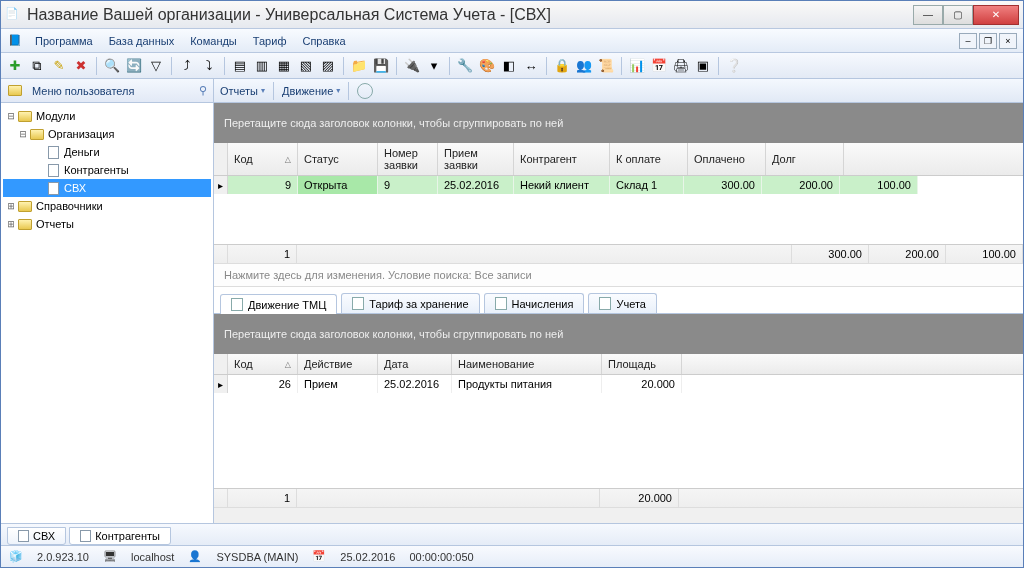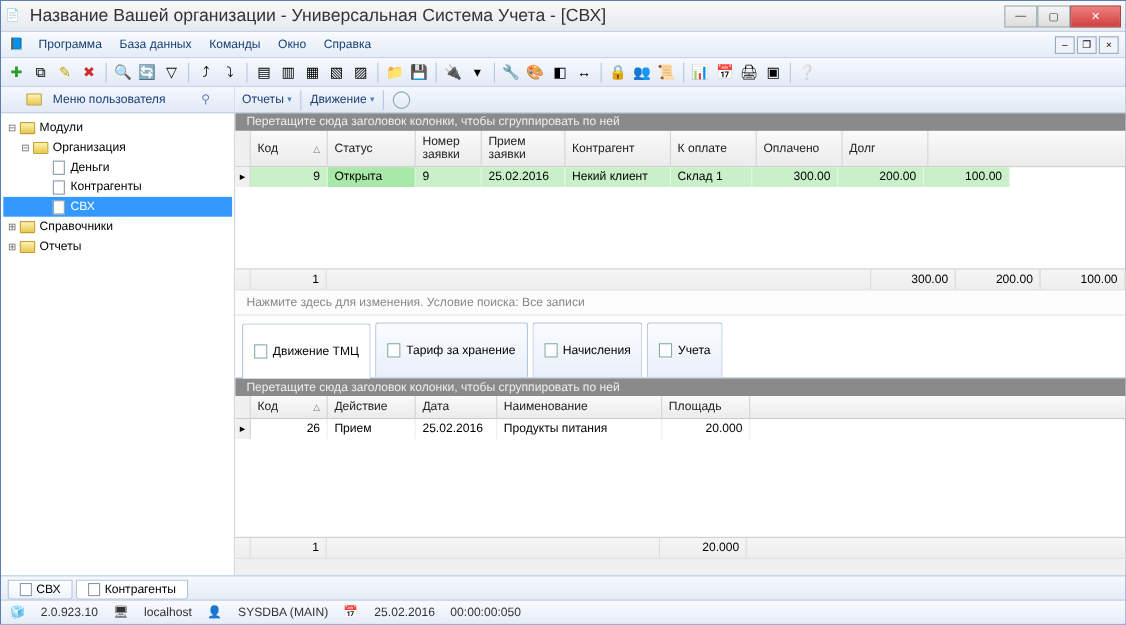--- a/index.html
+++ b/index.html
@@ -118,7 +118,7 @@
     <span class="menu-item">Программа</span>
     <span class="menu-item">База данных</span>
     <span class="menu-item">Команды</span>
-    <span class="menu-item">Окно</span>
+    <span class="menu-item">Тариф</span>
     <span class="menu-item">Справка</span>
     <div class="mdi-btns">
       <div class="mdi-btn">–</div>

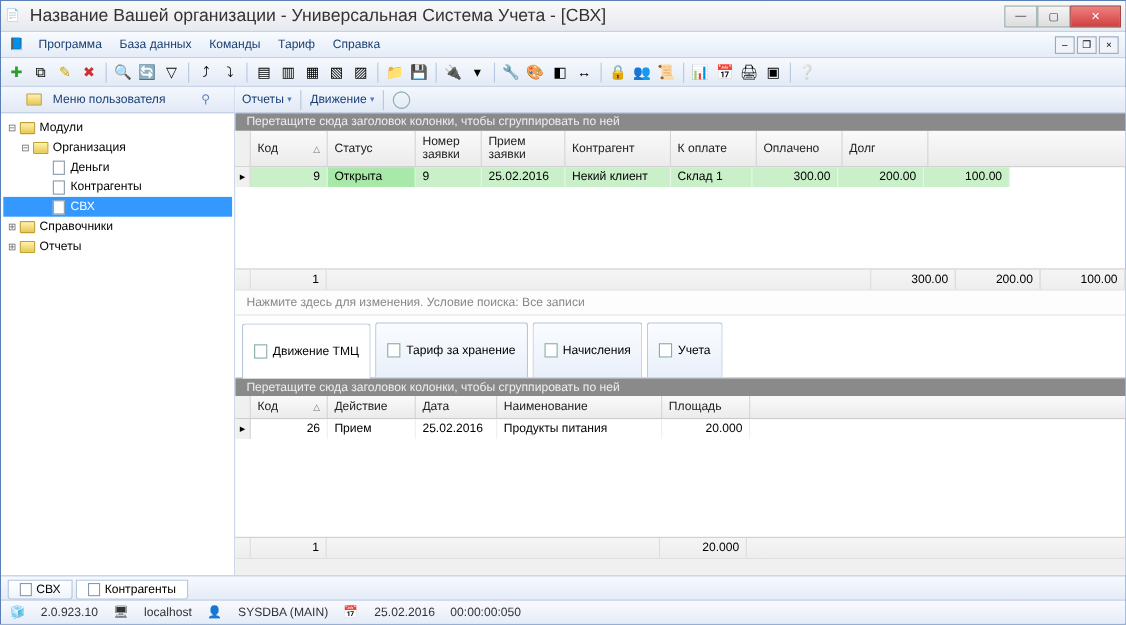--- a/index.html
+++ b/index.html
@@ -26,7 +26,7 @@
   .body-row { flex:1; display:flex; min-height:0; }
   
   .side { width:213px; background:#fff; border-right:1px solid #b5c6df; display:flex; flex-direction:column;}
-  .side-hdr { height:24px; background:linear-gradient(#f4f8fe,#e2e9f6); border-bottom:1px solid #b5c6df; display:flex; align-items:center; padding:0 22px; gap:6px;}
+  .side-hdr { height:24px; background:linear-gradient(#f4f8fe,#e2e9f6); border-bottom:1px solid #b5c6df; display:flex; align-items:center; padding:0 6px; gap:6px;}
   .side-hdr .lbl { flex:1; color:#1a3f73;}
   .tree { flex:1; padding:4px 2px; overflow:auto; }
   .tnode { display:flex; align-items:center; padding:1px 2px; height:18px; white-space:nowrap;}

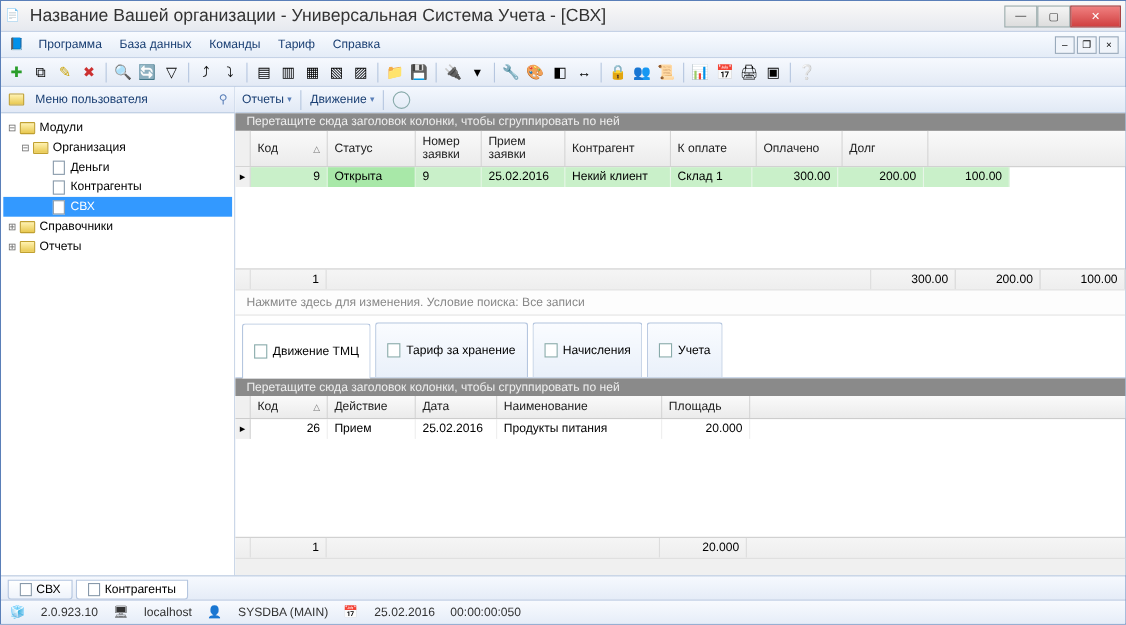--- a/index.html
+++ b/index.html
@@ -43,7 +43,7 @@
   .vsep { width:1px; height:18px; background:#b5c6df; }
   .clock-ic { width:16px; height:16px; border:1px solid #8aa; border-radius:50%;}
   
-  .ghdr { height:16px; background:#8a8a8a; color:#eee; display:flex; align-items:center; padding:0 10px; font-size:11px; }
+  .ghdr { height:40px; background:#8a8a8a; color:#eee; display:flex; align-items:center; padding:0 10px; font-size:11px; }
   
   .grid { display:flex; flex-direction:column; }
   .gcols, .grow, .gsum { display:flex; }

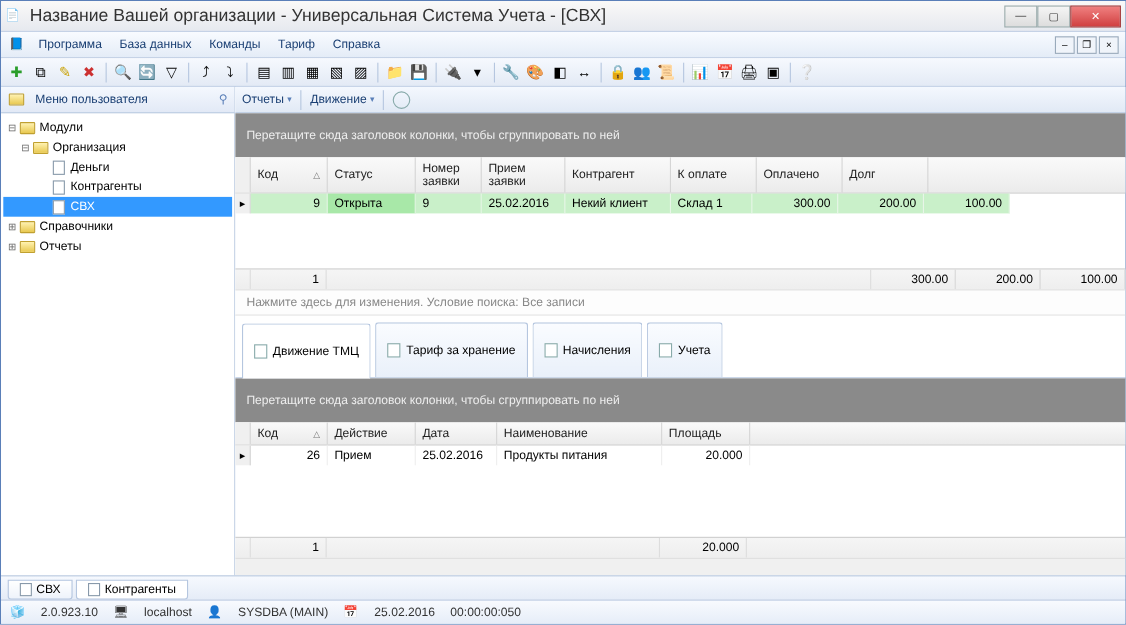--- a/index.html
+++ b/index.html
@@ -63,7 +63,7 @@
   .search-row { padding:5px 10px; color:#888; border-top:1px solid #ddd; border-bottom:1px solid #ddd; background:#fdfdfd;}
   
   .tabs-row { display:flex; gap:4px; padding:6px 6px 0 6px; background:#fff;}
-  .tab { border:1px solid #b5c6df; border-bottom:none; background:linear-gradient(#fafcff,#e9f0fa); padding:18px 10px; display:flex; align-items:center; gap:5px; border-radius:3px 3px 0 0;}
+  .tab { border:1px solid #b5c6df; border-bottom:none; background:linear-gradient(#fafcff,#e9f0fa); padding:3px 10px; display:flex; align-items:center; gap:5px; border-radius:3px 3px 0 0;}
   .tab.active { background:#fff; font-weight:normal; position:relative; top:1px;}
   .tab .doc-ic { width:12px; height:13px; background:#fff; border:1px solid #8aa; display:inline-block;}
   

